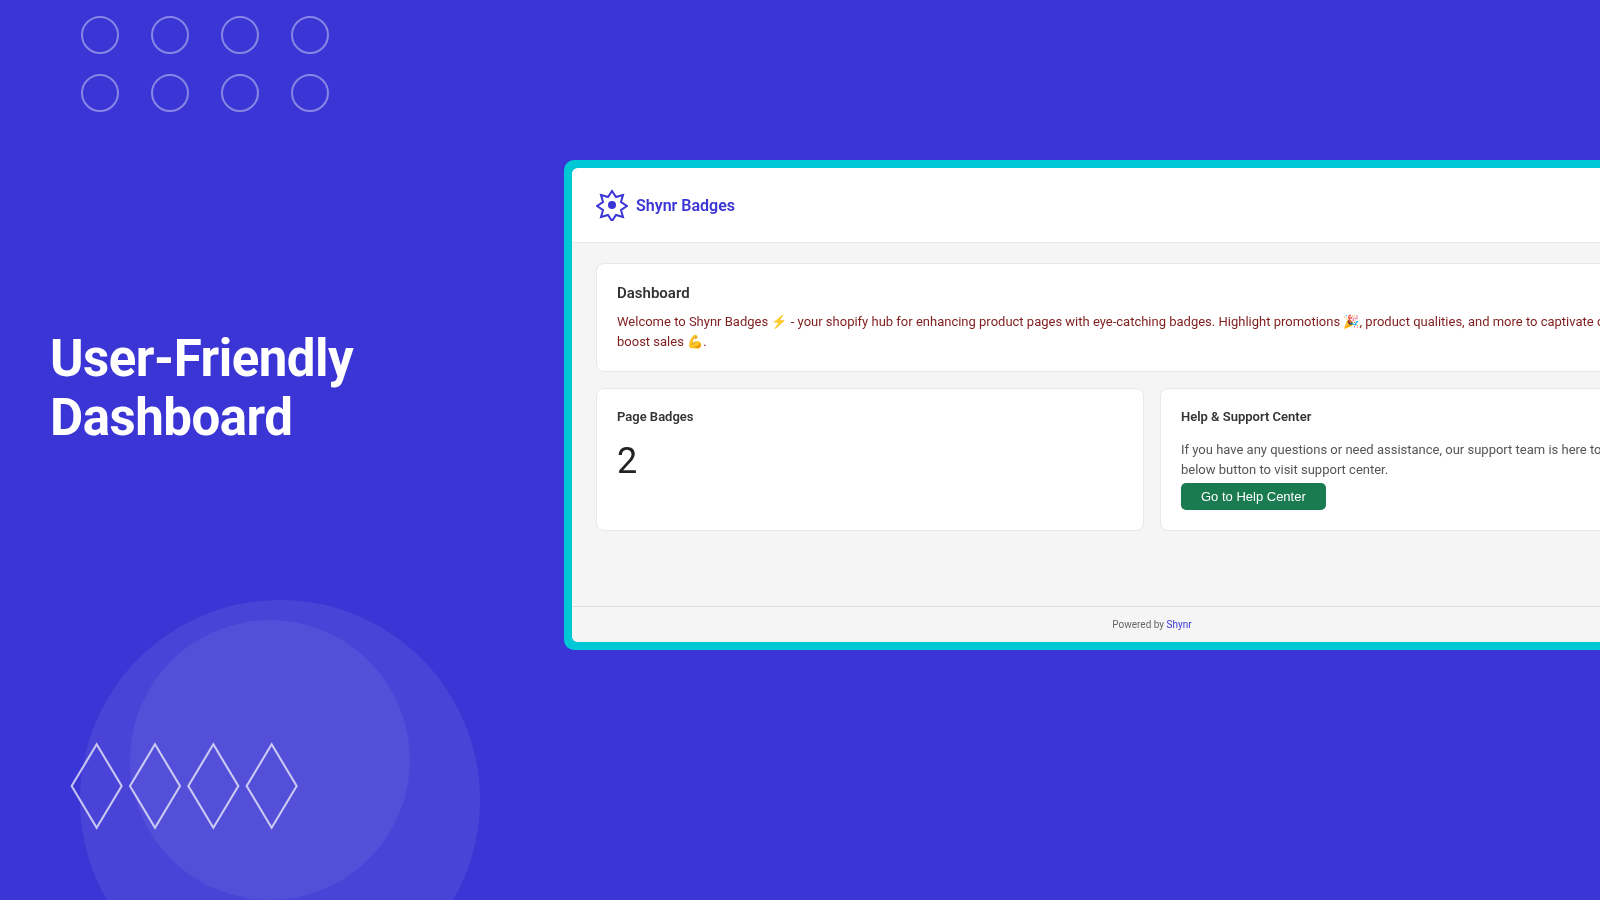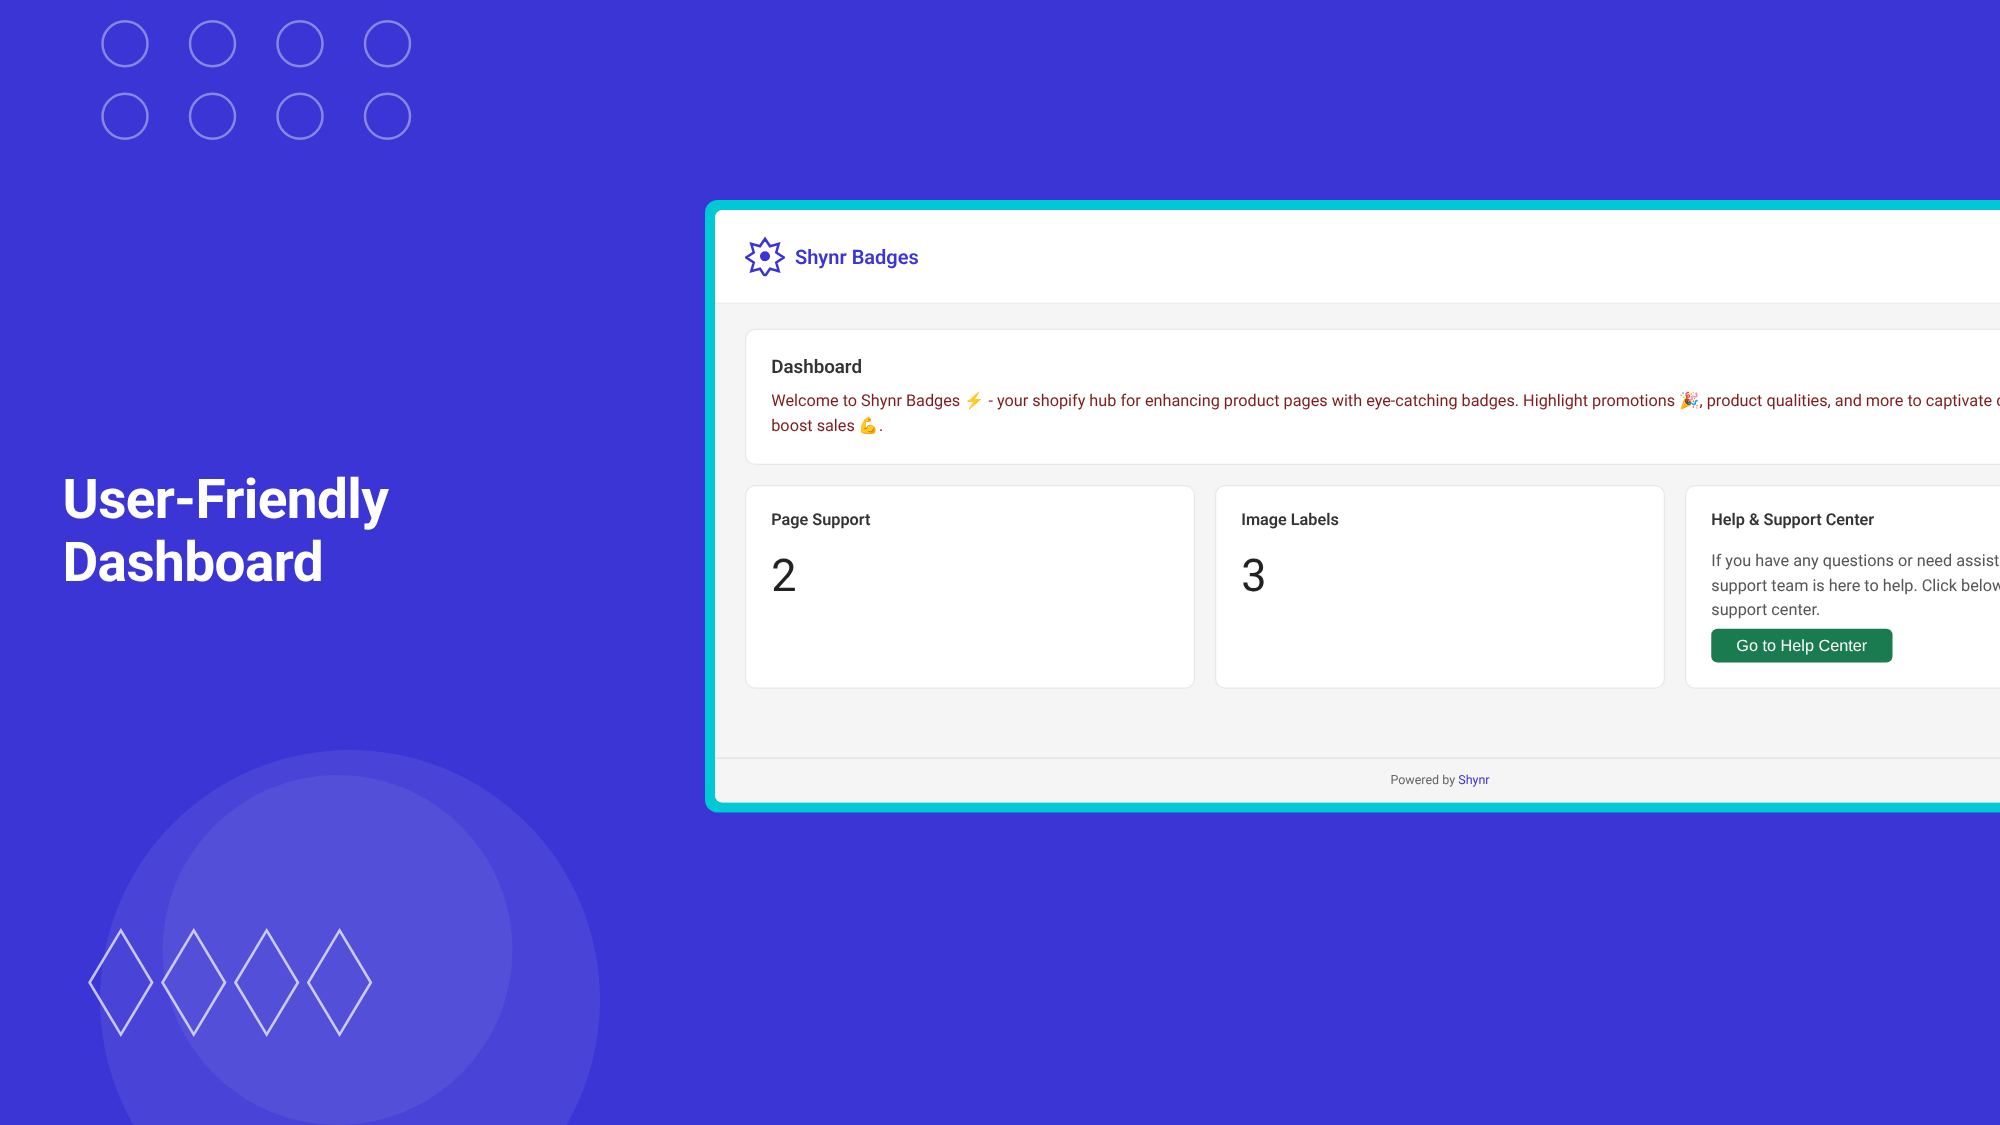--- a/index.html
+++ b/index.html
@@ -69,11 +69,10 @@
     }
 
     .left-content h1 {
-      font-size: 44px;
+      font-size: 51px;
       font-weight: 700;
       line-height: 1.15;
       letter-spacing: -0.5px;
-      margin-top: 44px;
     }
 
     

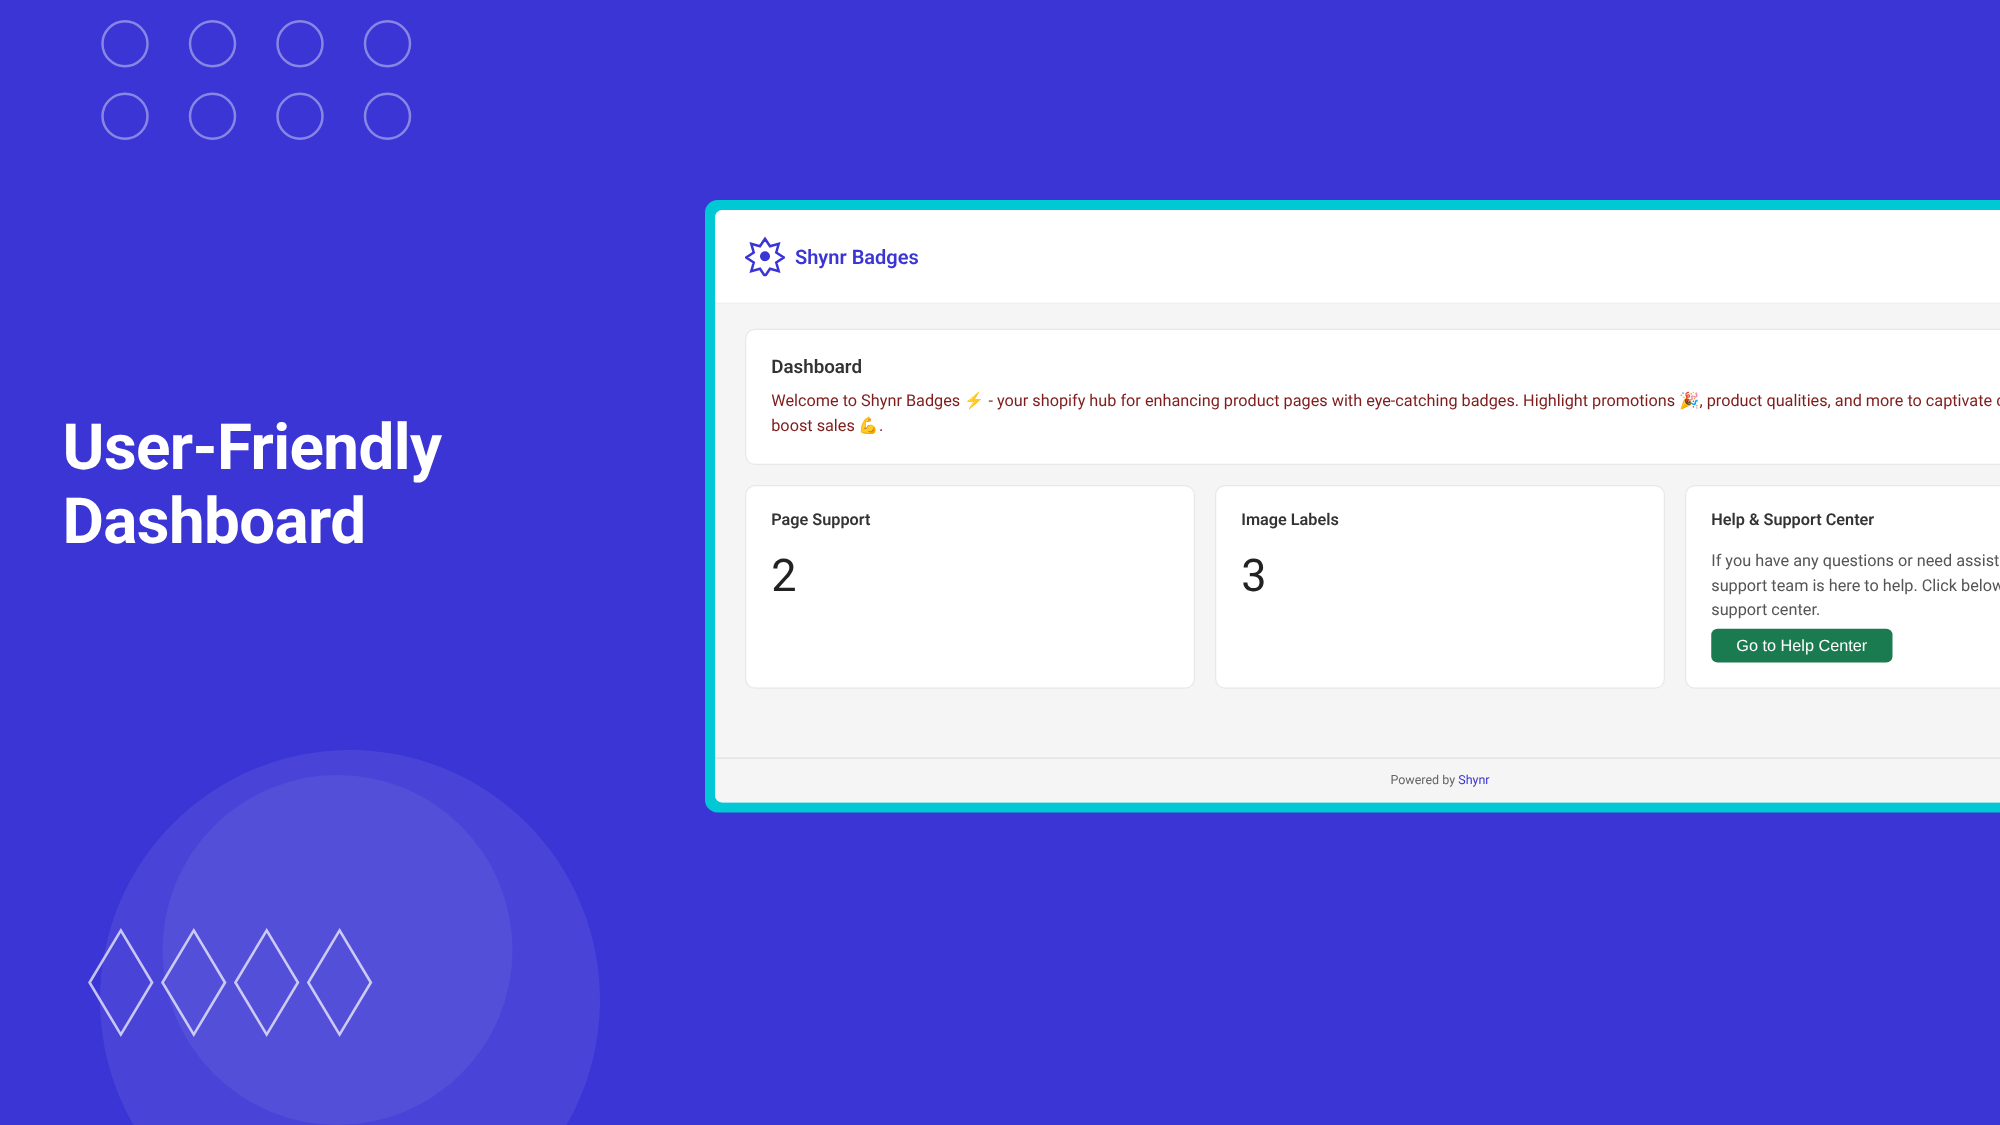--- a/index.html
+++ b/index.html
@@ -304,7 +304,7 @@
       <div class="cards-row">
 
         <div class="card">
-          <div class="card-title">Page Support</div>
+          <div class="card-title">Page Badges</div>
           <div class="card-number">2</div>
         </div>
 

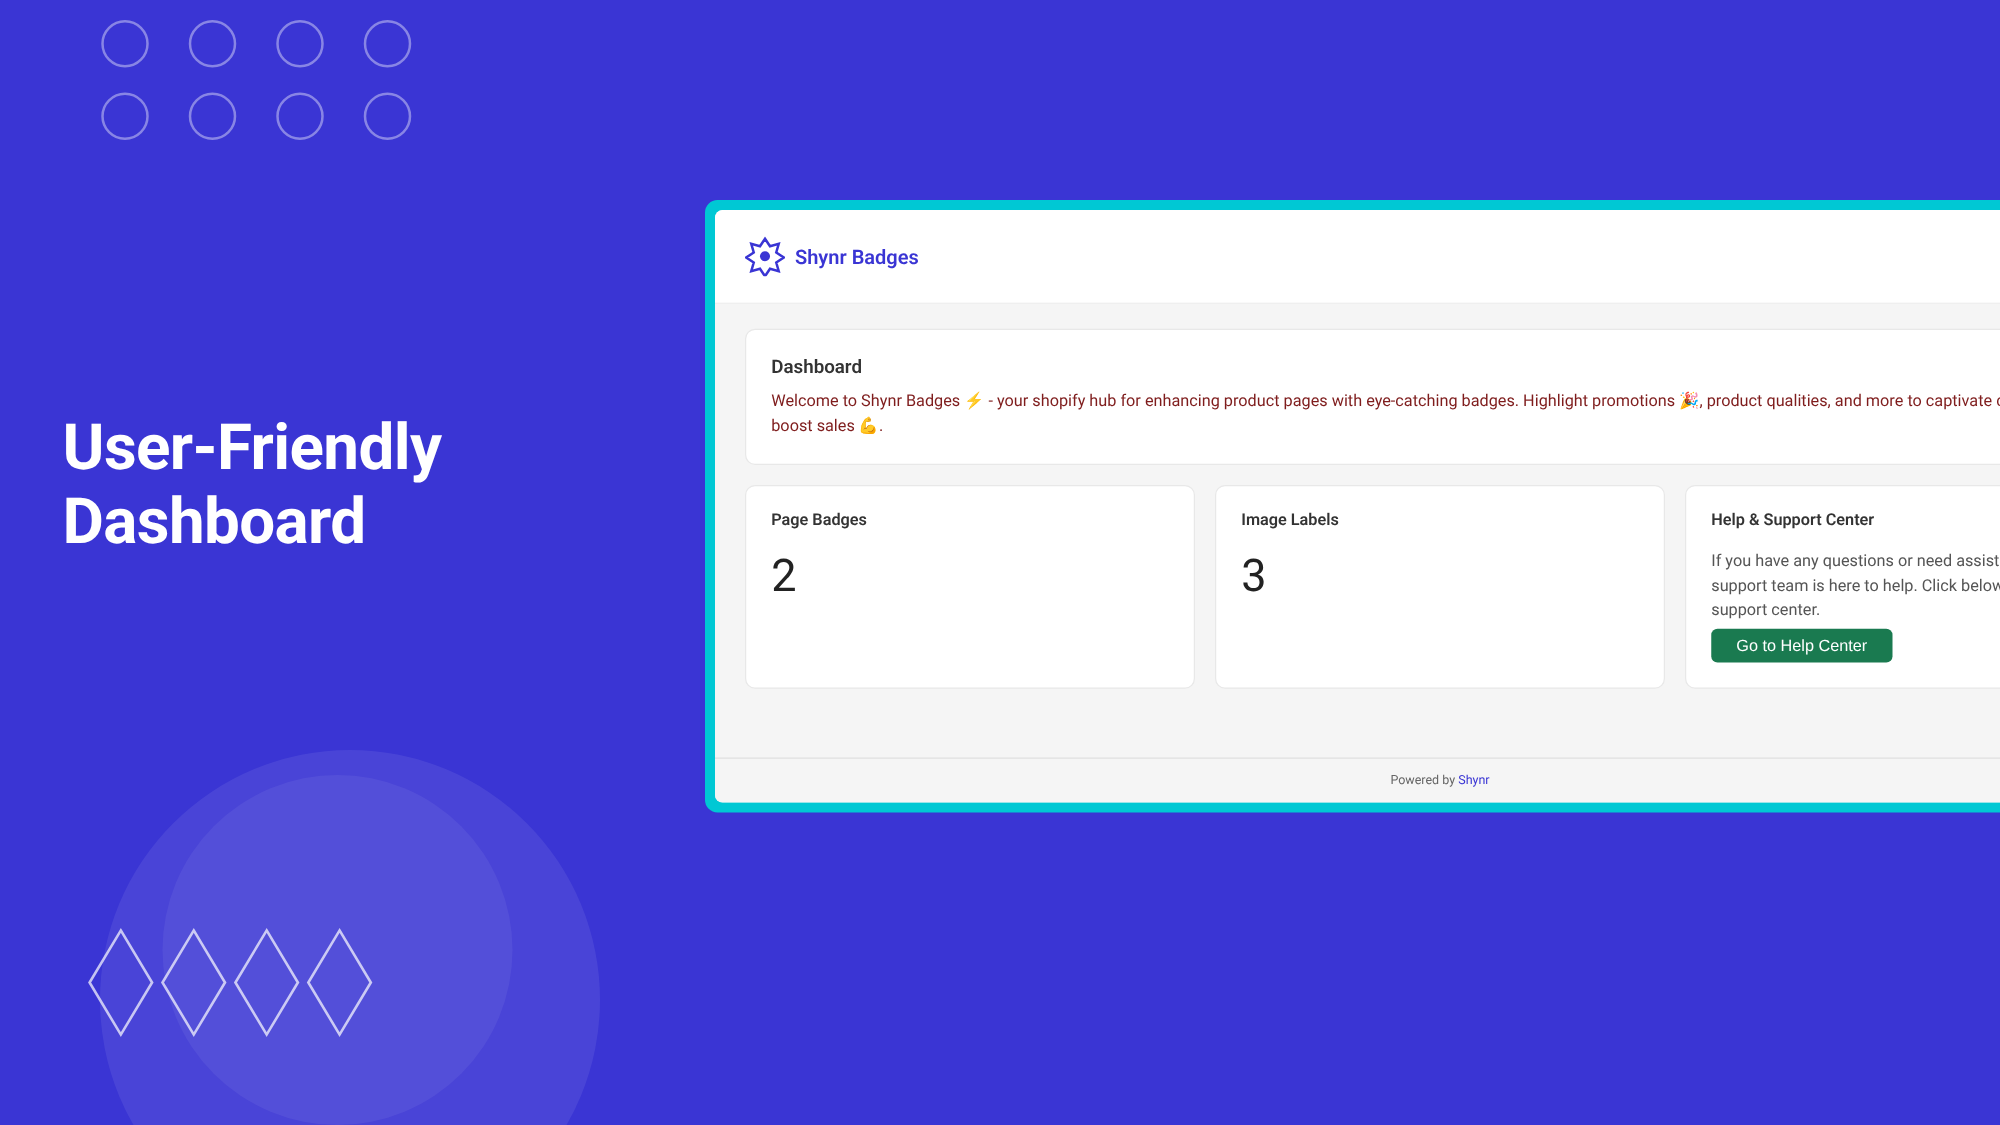--- a/index.html
+++ b/index.html
@@ -308,10 +308,6 @@
           <div class="card-number">2</div>
         </div>
 
-        <div class="card">
-          <div class="card-title">Image Labels</div>
-          <div class="card-number">3</div>
-        </div>
 
         <div class="card card-support">
           <div class="card-title">Help &amp; Support Center</div>

